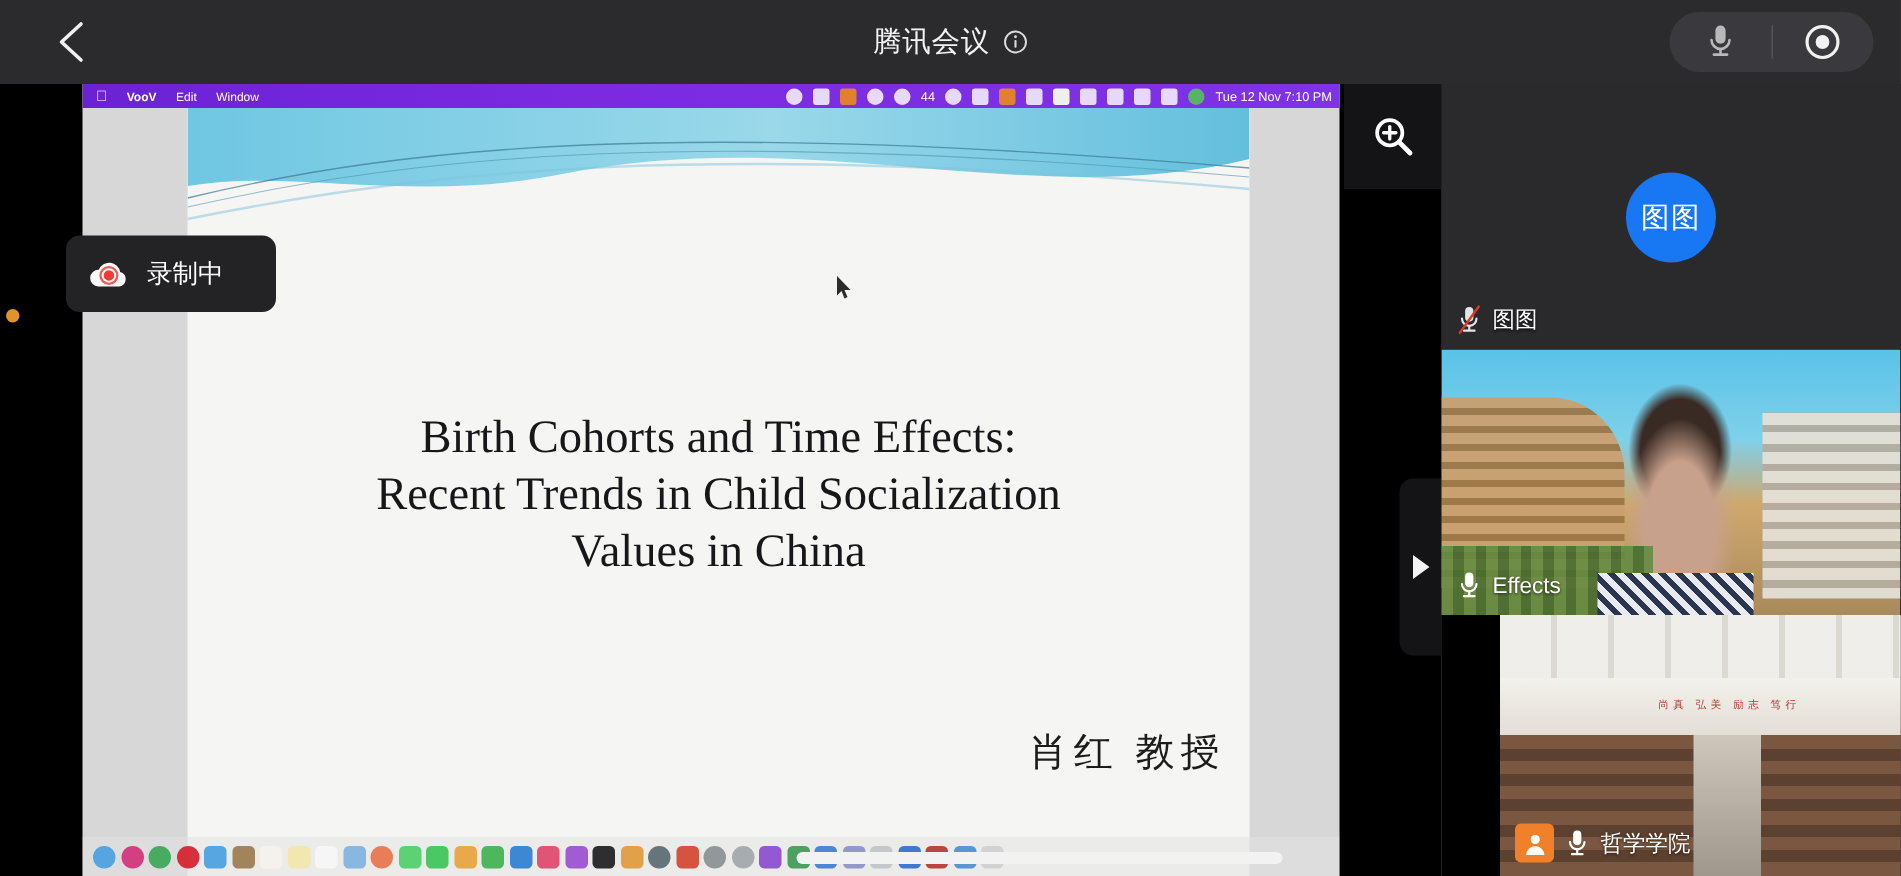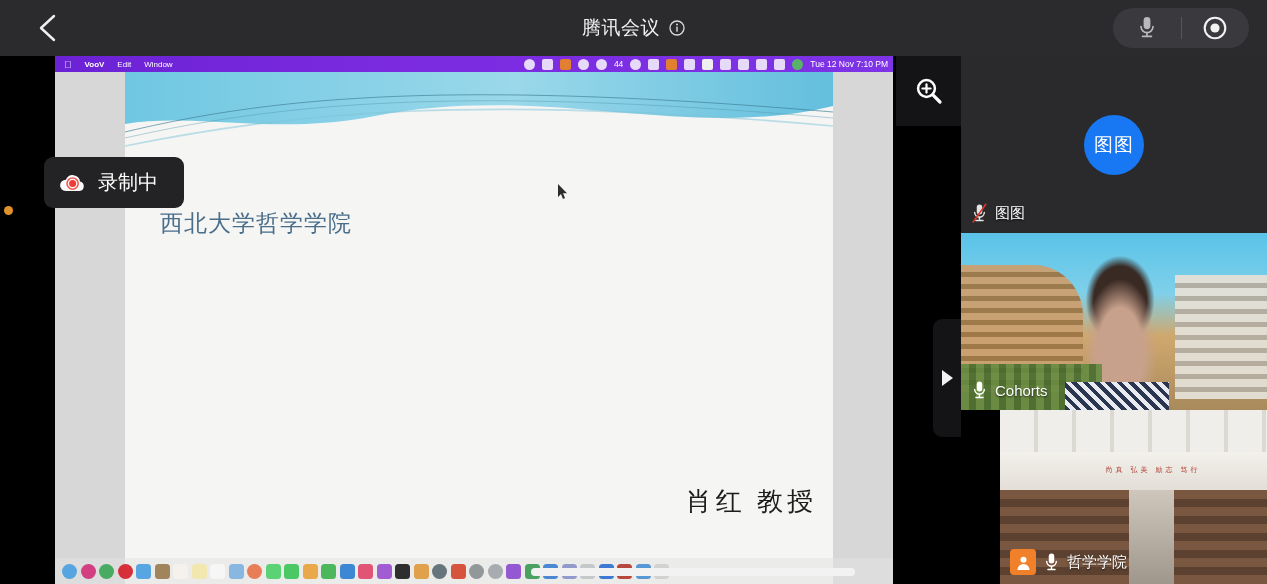--- a/index.html
+++ b/index.html
@@ -70,7 +70,7 @@
   .rec-badge { position:absolute; left:44px; top:101px; width:140px; height:51px;
                background:#232325; border-radius:9px; display:flex; align-items:center;
                gap:10px; padding-left:14px; }
-  .rec-badge .lbl { color:#fff; font-size:20px; }
+  .rec-badge .lbl { color:#fff; font-size:17px; }
   .left-dot { position:absolute; left:4px; top:150px; width:9px; height:9px;
               border-radius:50%; background:#e2922a; }
 

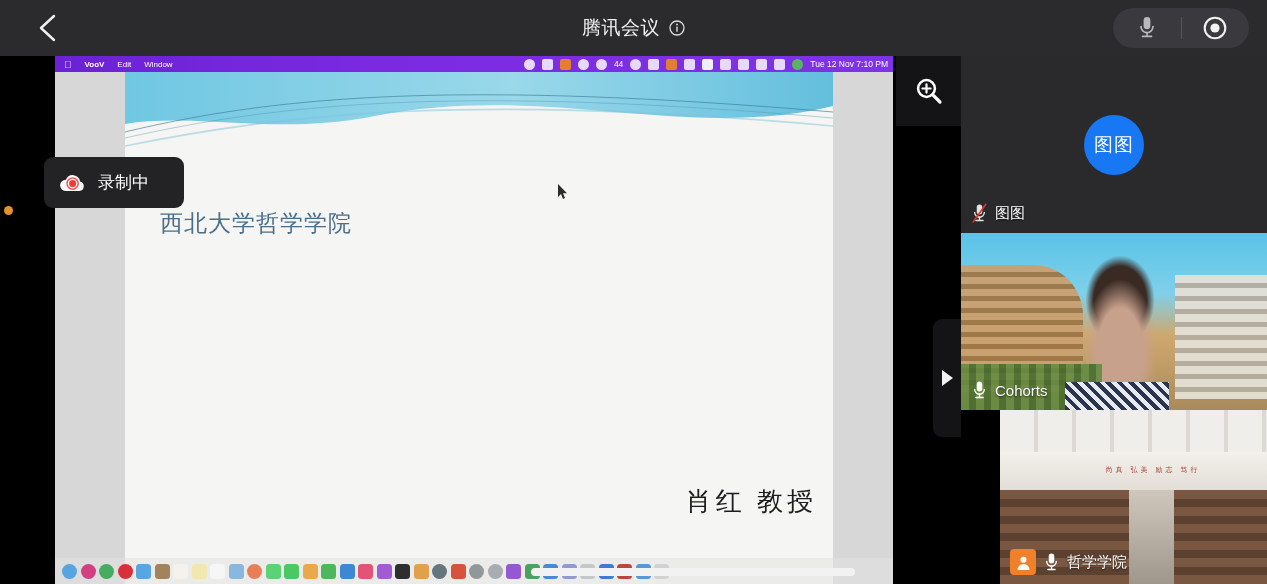--- a/index.html
+++ b/index.html
@@ -213,7 +213,6 @@
           </svg>
         </div>
 
-        <div class="school">西北大学哲学学院</div>
 
 
         <div class="presenter">肖红  教授</div>

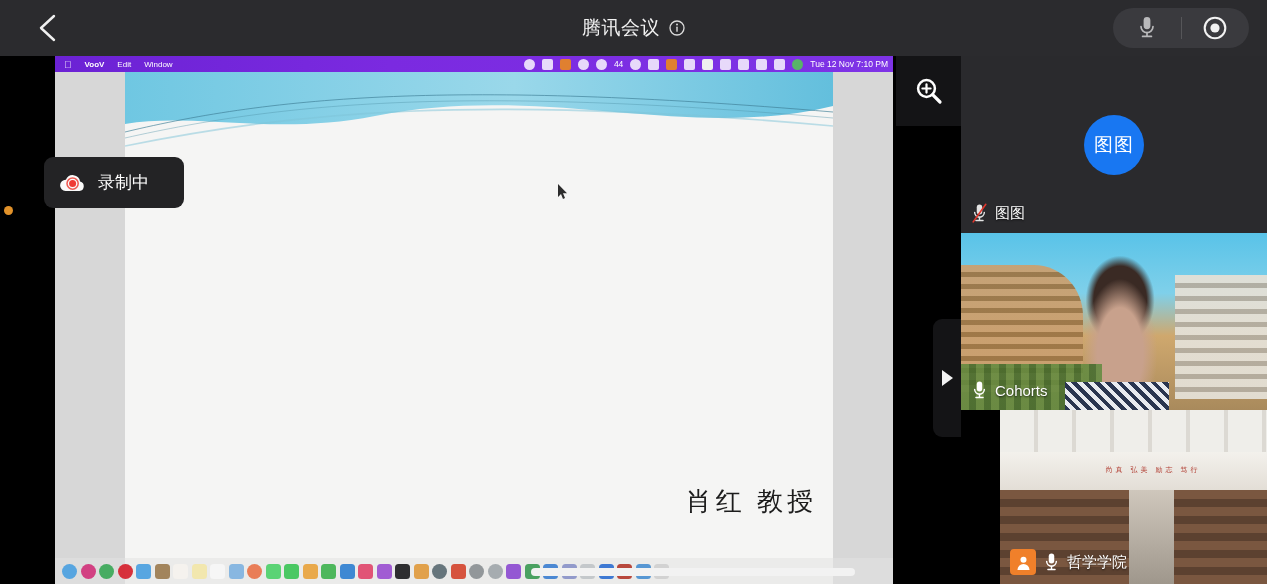--- a/index.html
+++ b/index.html
@@ -214,6 +214,11 @@
         </div>
 
 
+        <div class="slide-title">
+          <div>Birth Cohorts and Time Effects:</div>
+          <div>Recent Trends in Child Socialization</div>
+          <div>Values in China</div>
+        </div>
 
         <div class="presenter">肖红  教授</div>
 

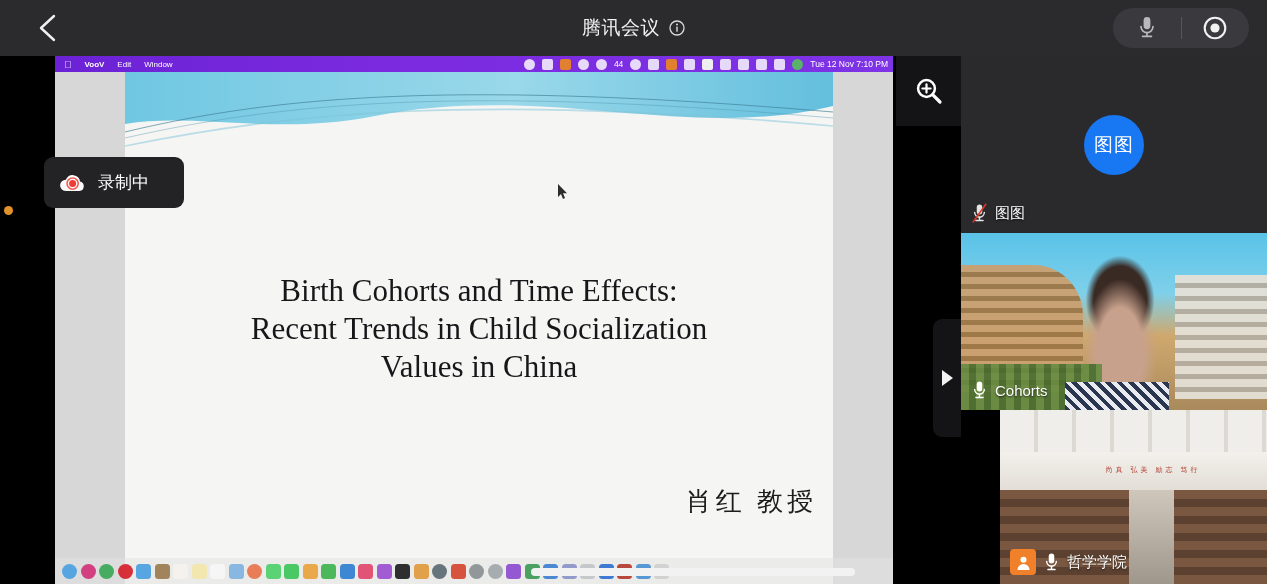--- a/index.html
+++ b/index.html
@@ -321,7 +321,7 @@
           <line x1="10" y1="17.6" x2="10" y2="21" stroke="#fff" stroke-width="1.8" stroke-linecap="round"></line>
           <line x1="5.6" y1="21.6" x2="14.4" y2="21.6" stroke="#fff" stroke-width="1.8" stroke-linecap="round"></line>
         </svg>
-        <span class="nm">Cohorts</span>
+        <span class="nm">Effects</span>
       </div>
     </div>
 

